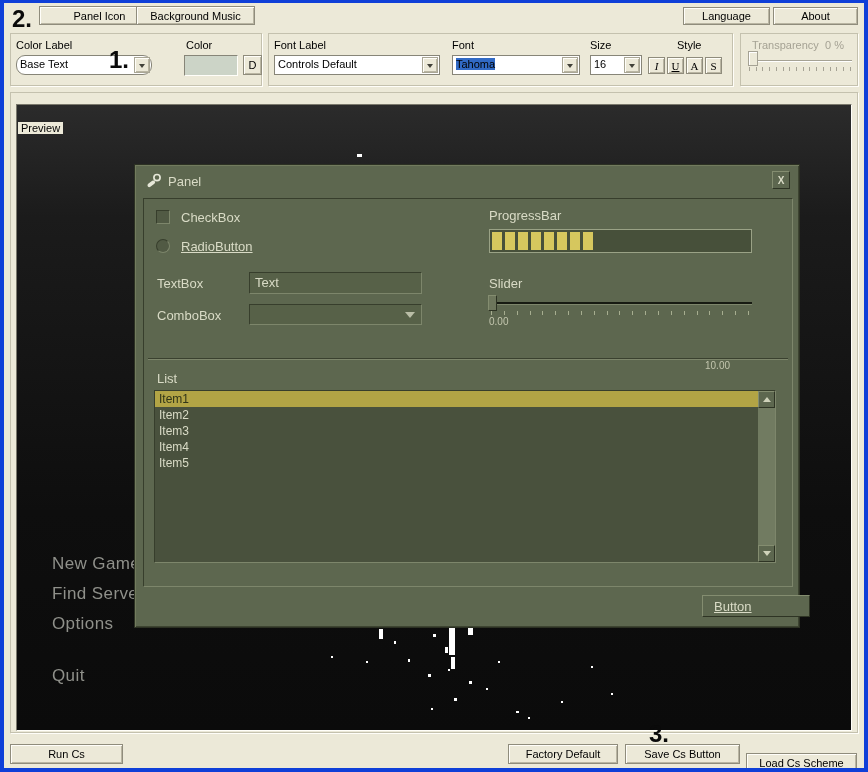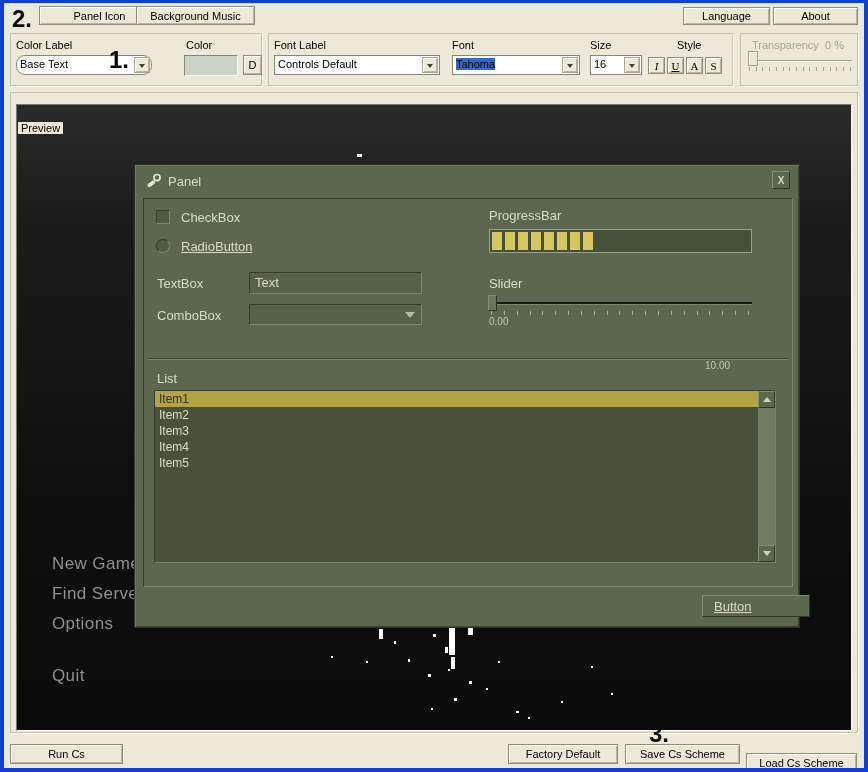--- a/index.html
+++ b/index.html
@@ -302,7 +302,7 @@
 
   <div class="xpbtn" style="left:10px;top:744px;width:113px;height:20px;">Run Cs</div>
   <div class="xpbtn" style="left:508px;top:744px;width:110px;height:20px;">Factory Default</div>
-  <div class="xpbtn" style="left:625px;top:744px;width:115px;height:20px;">Save Cs Scheme</div>
+  <div class="xpbtn" style="left:625px;top:744px;width:115px;height:20px;">Save Cs Button</div>
   <div class="xpbtn" style="left:746px;top:744px;width:111px;height:20px;margin-top:9px;">Load Cs Scheme</div>
 
   <div class="blue-frame"></div>

